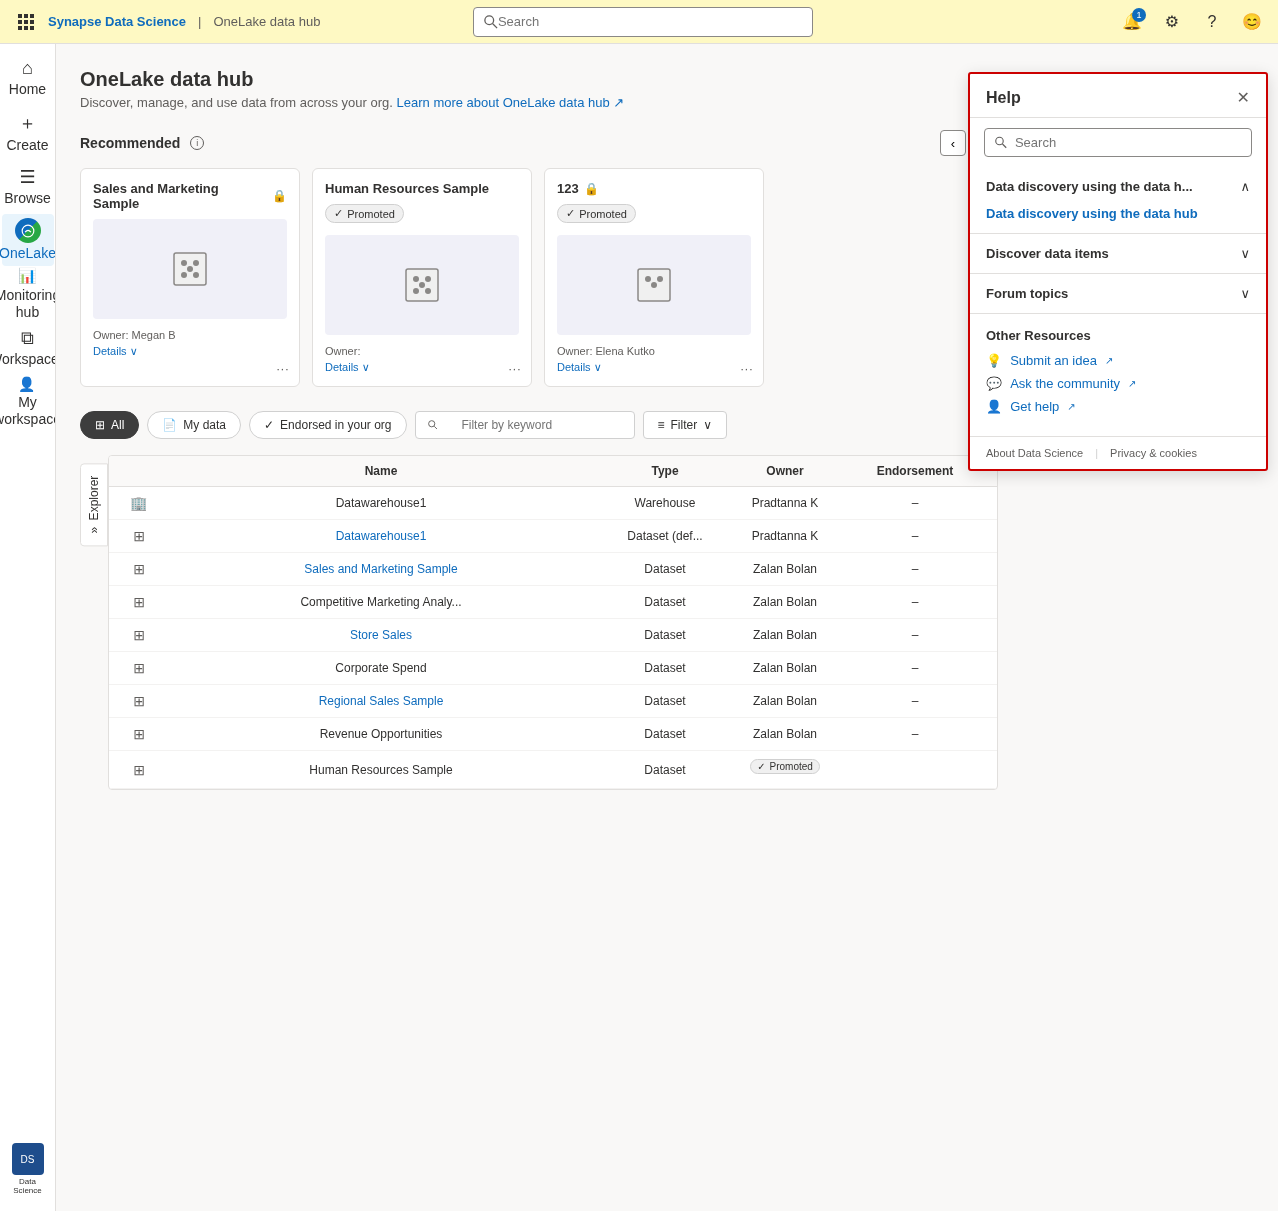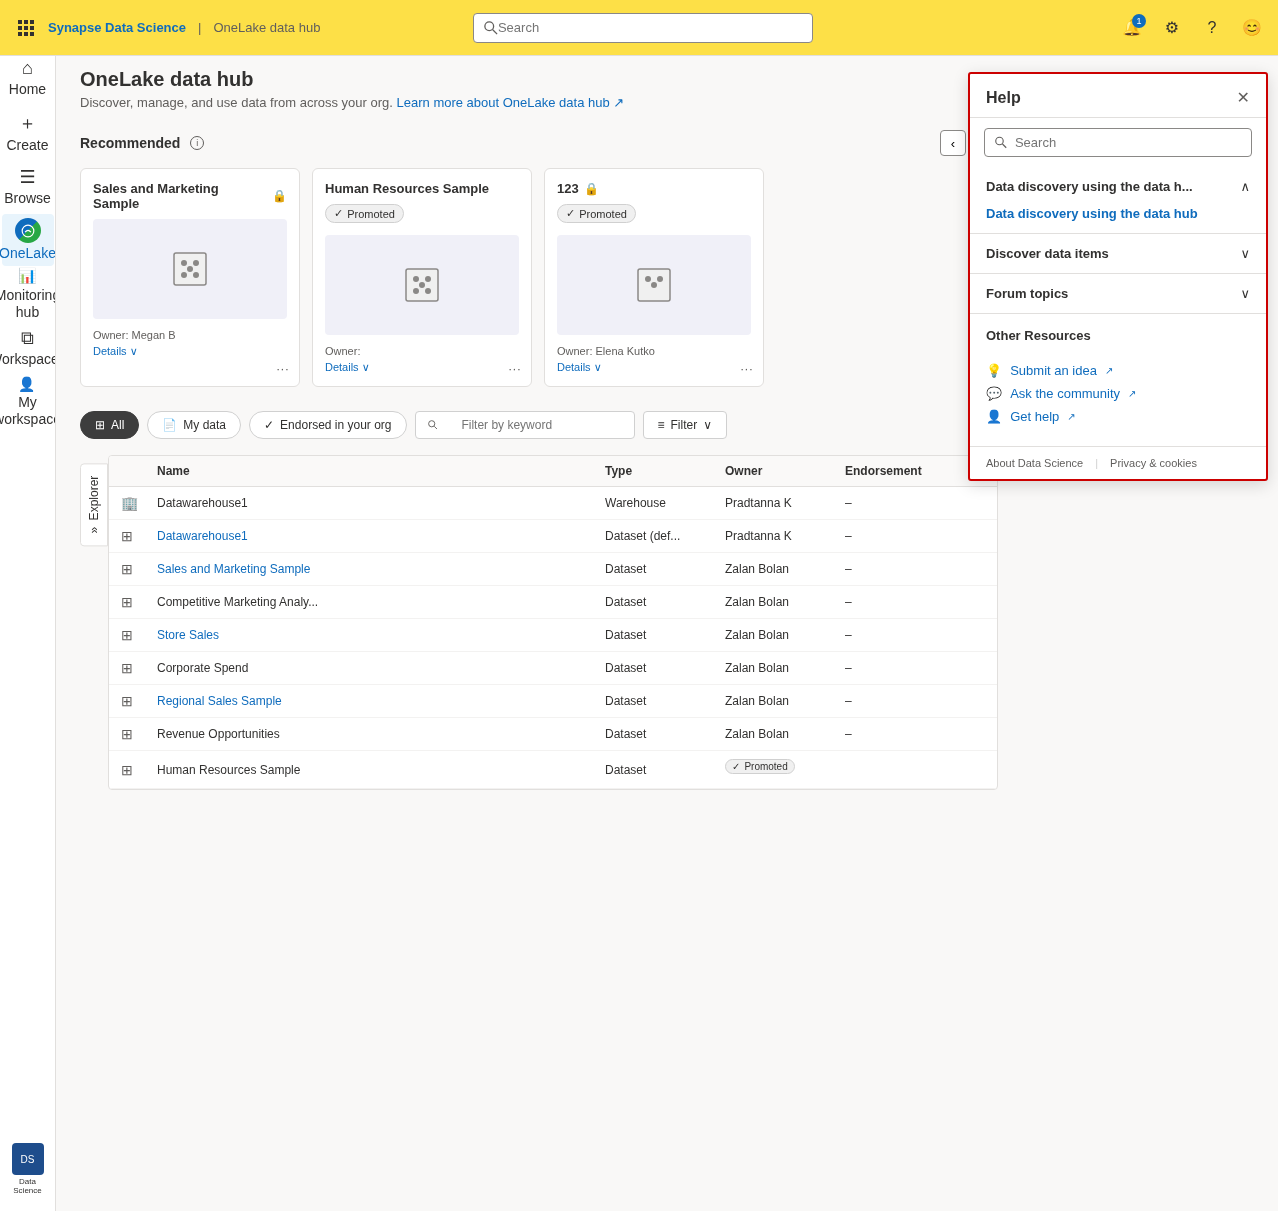--- a/index.html
+++ b/index.html
@@ -7,7 +7,7 @@
     
     
     .topbar {
-      display: flex; align-items: center; background: #fde047; height: 56px;
+      display: flex; align-items: center; background: #fef9c3; height: 44px;
       padding: 0 12px; border-bottom: 1px solid #e1dfdd; position: fixed; top: 0; left: 0; right: 0; z-index: 100;
     }
     .topbar-grid { display: flex; align-items: center; gap: 8px; }

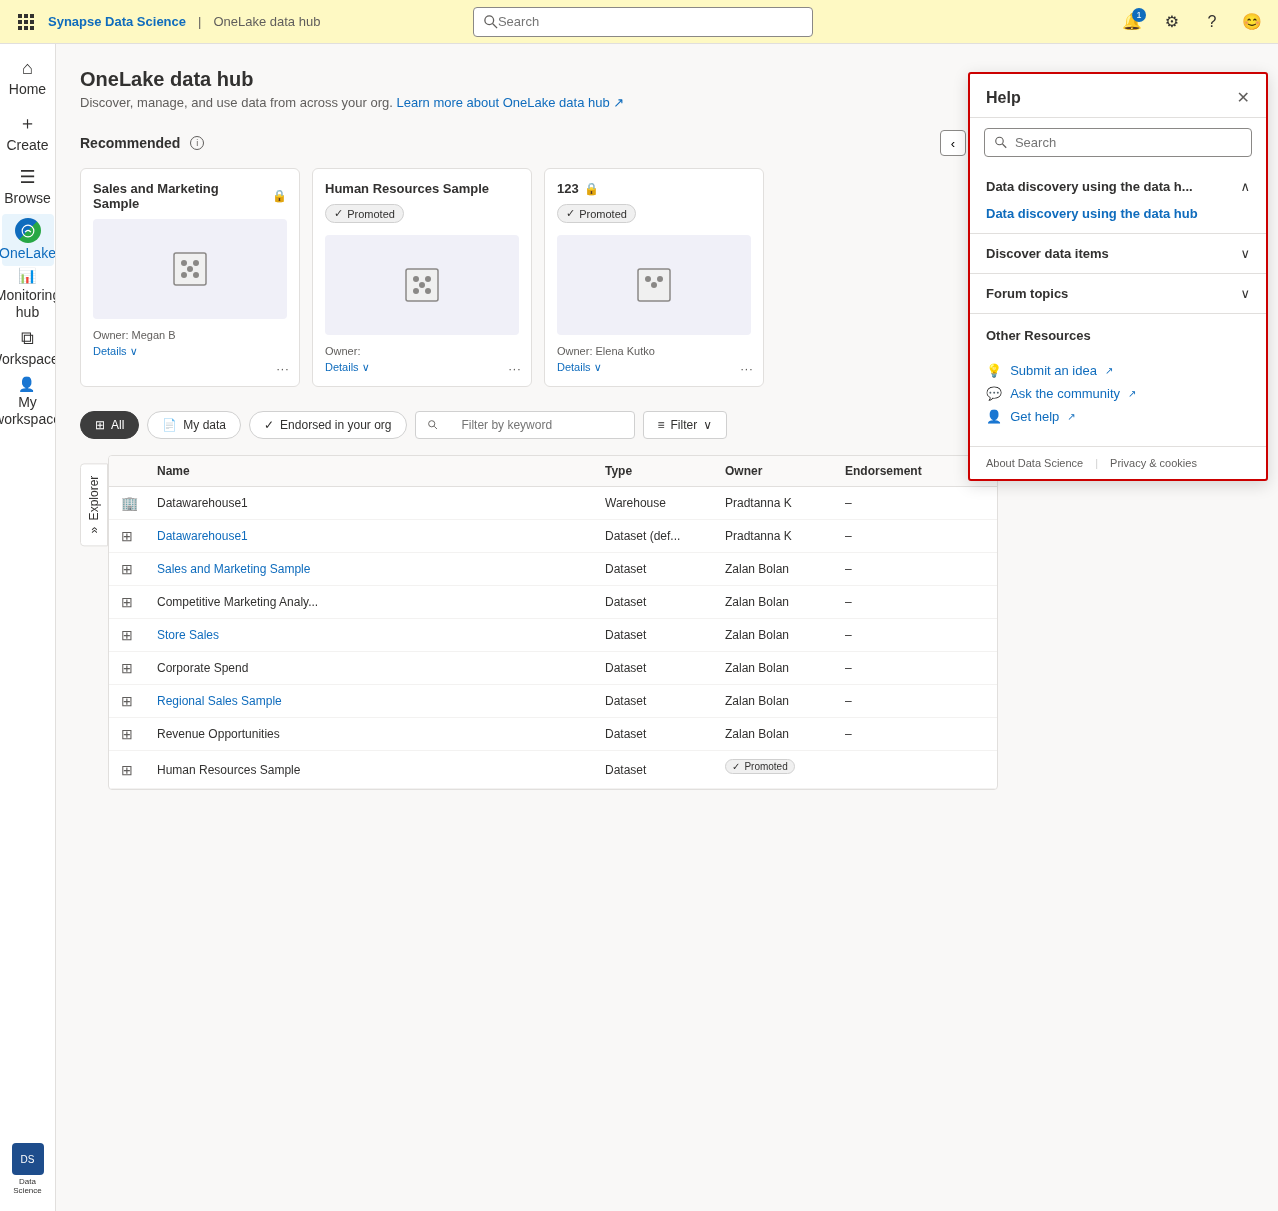--- a/index.html
+++ b/index.html
@@ -141,7 +141,7 @@
     .help-desc { font-size: 12px; color: #605e5c; line-height: 1.5; }
     
     .other-resources { padding: 14px 16px; }
-    .other-resources-title { font-size: 13px; font-weight: 600; color: #323130; margin-bottom: 20px; }
+    .other-resources-title { font-size: 13px; font-weight: 600; color: #323130; margin-bottom: 10px; }
     .resource-link { display: flex; align-items: center; gap: 8px; color: #0f6cbd; font-size: 13px; cursor: pointer; margin-bottom: 8px; }
     
     .help-footer { padding: 10px 16px; border-top: 1px solid #e1dfdd; display: flex; gap: 12px; font-size: 11px; }

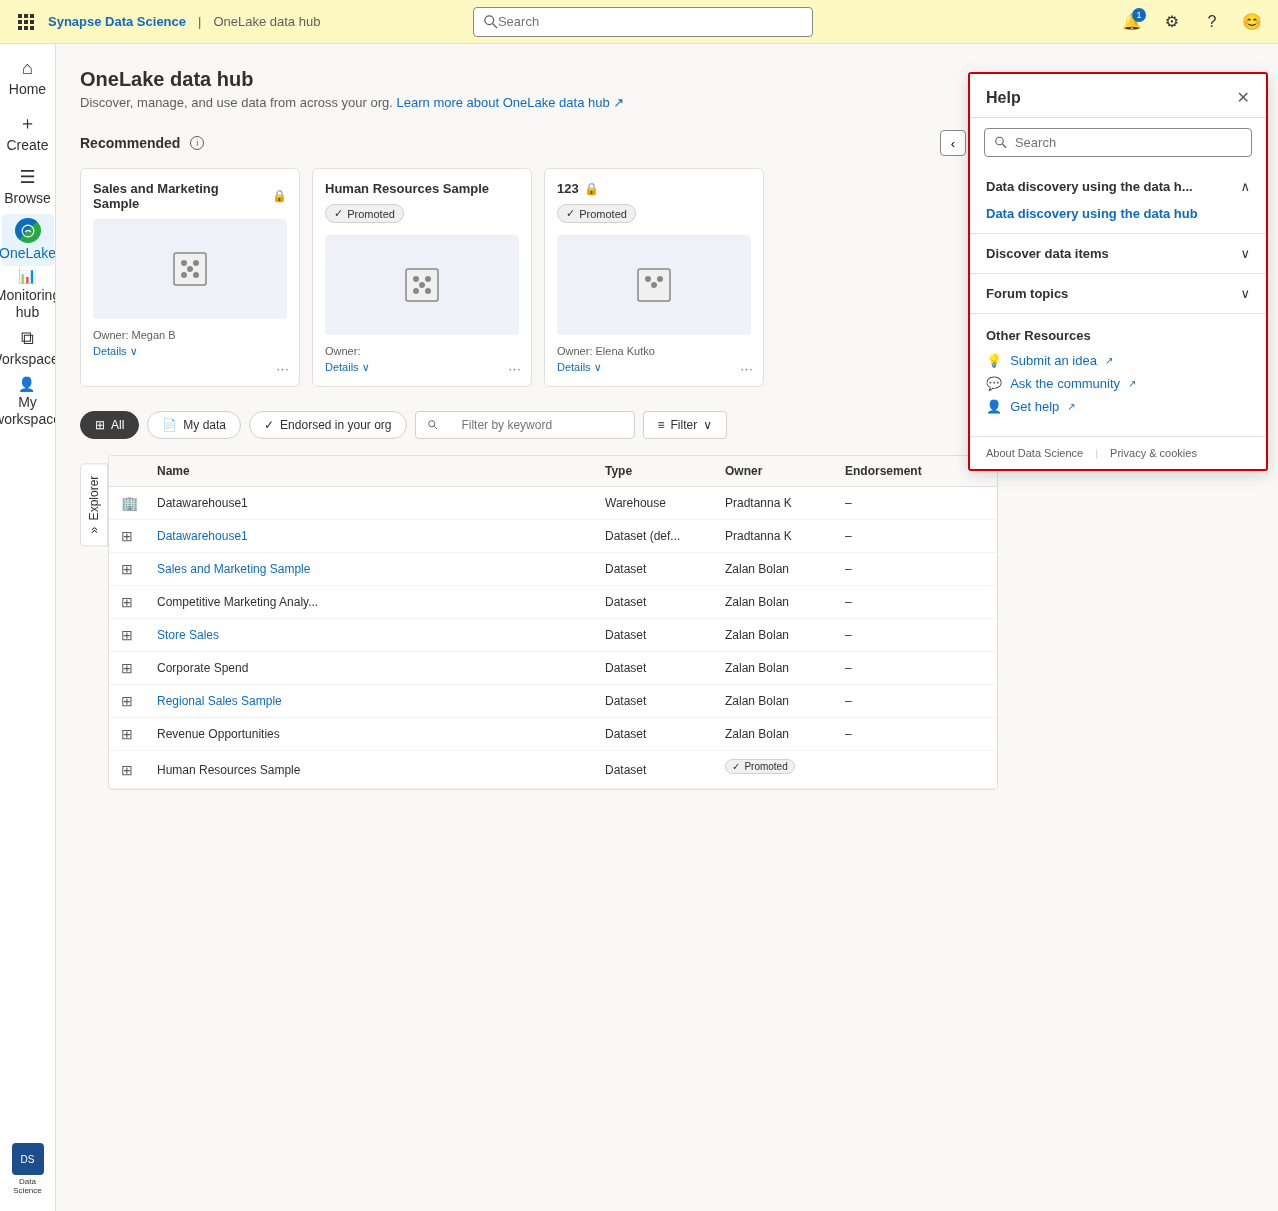--- a/index.html
+++ b/index.html
@@ -104,7 +104,7 @@
       border-radius: 0 4px 4px 0; margin-right: 0; height: fit-content; align-self: flex-start; margin-top: 8px;
     }
 
-    .data-table { flex: 1; background: #fff; border: 1px solid #e1dfdd; border-radius: 4px; overflow: hidden; }
+    .data-table { flex: 1; background: #fff; border: 1px solid #e1dfdd; border-radius: 4px; overflow: hidden; text-align: center; }
     .table-head { display: grid; grid-template-columns: 36px 1fr 120px 120px 140px; background: #faf9f8; border-bottom: 1px solid #e1dfdd; padding: 8px 12px; }
     .table-head-cell { font-size: 12px; font-weight: 600; color: #323130; }
     .table-row { display: grid; grid-template-columns: 36px 1fr 120px 120px 140px; padding: 8px 12px; border-bottom: 1px solid #f3f2f1; align-items: center; }

